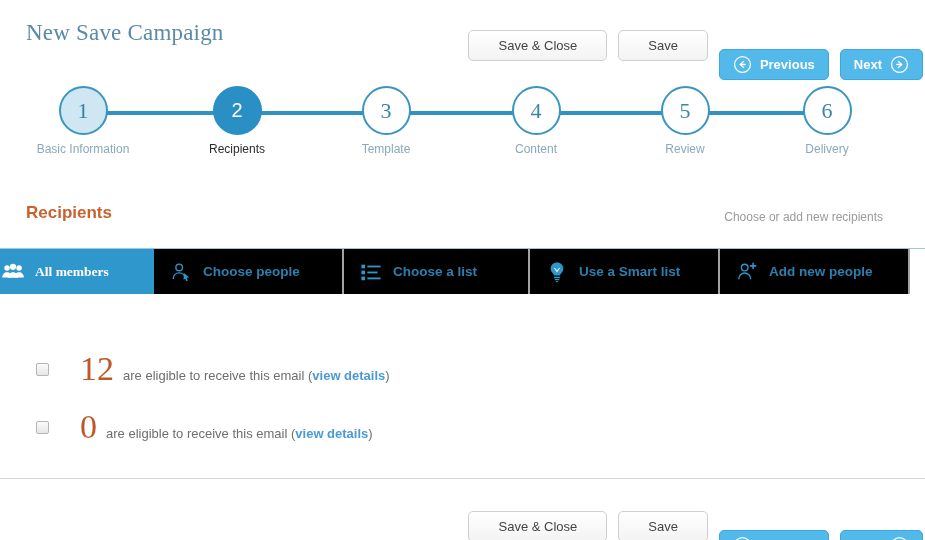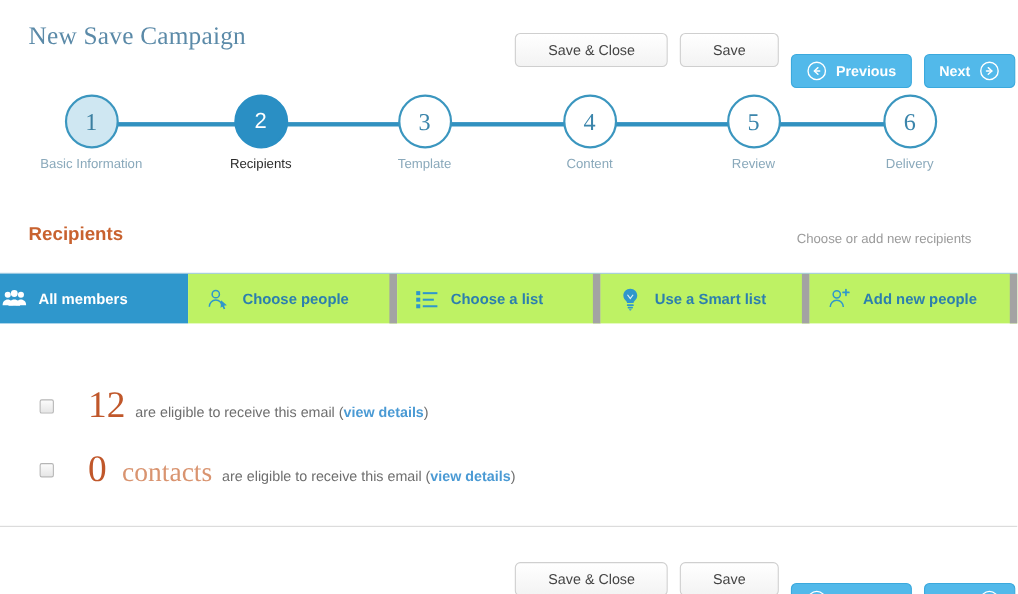--- a/index.html
+++ b/index.html
@@ -330,7 +330,7 @@
 </div>
 
 <div class="tabs" id="tabs">
-    <div class="tab active" style="width: 172px; padding-left: 2px;">
+    <div class="tab active" style="width: 154px; padding-left: 2px; font-family: Liberation Serif, serif;">
       <span class="tab-icon">
         <svg width="22" height="22" viewBox="0 0 24 24">
           <circle cx="5.5" cy="7.5" r="3" fill="#ffffff"></circle>

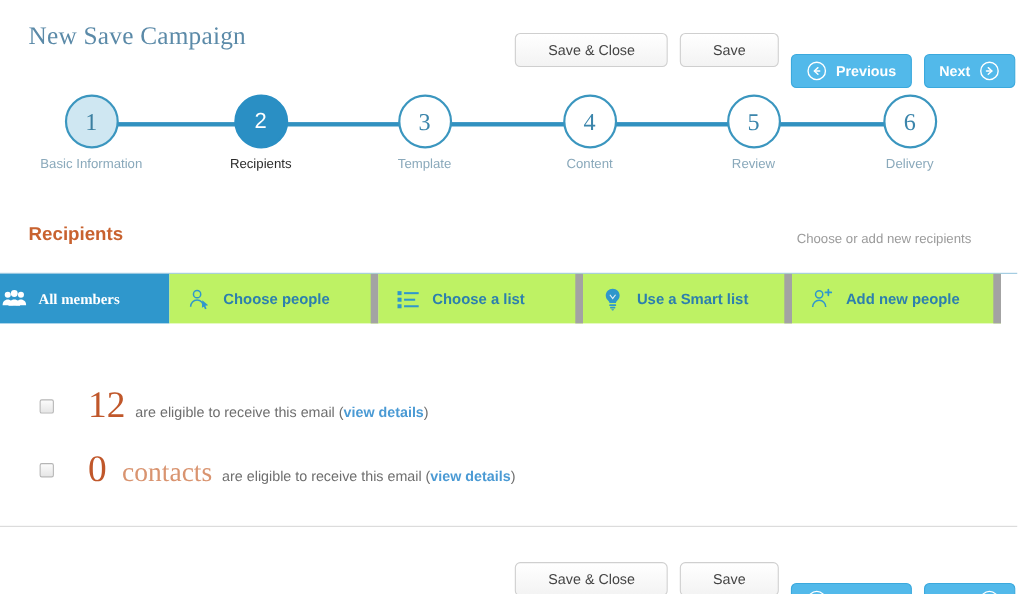--- a/index.html
+++ b/index.html
@@ -176,8 +176,8 @@
     gap: 11px;
     padding: 0 16px;
     box-sizing: border-box;
-    background: #bef264;
-    border-right: 7px solid #a3a3a3;
+    background: #000000;
+    border-right: 2px solid #a3a3a3;
     color: #2c7fae;
     font-size: 13.5px;
     font-weight: bold;

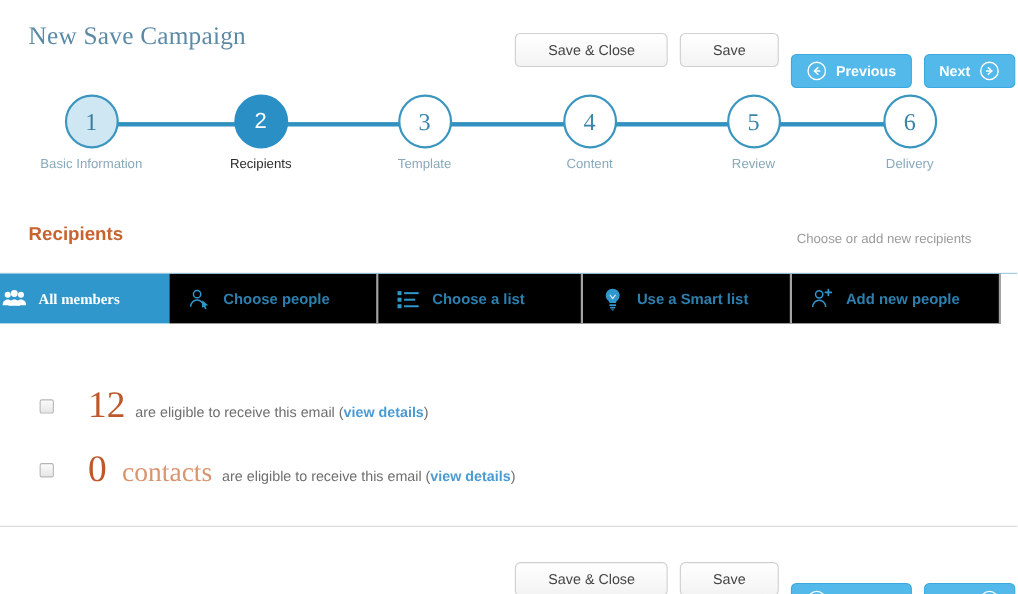--- a/index.html
+++ b/index.html
@@ -402,7 +402,6 @@
       <span class="row-check"></span>
       <span class="row-text">
         <span class="row-count">0</span>
-        <span class="row-kind">contacts</span>
         <span class="row-rest"><span>are eligible to receive this email (</span><a class="row-link">view details</a><span>)</span></span>
       </span>
     </div>

